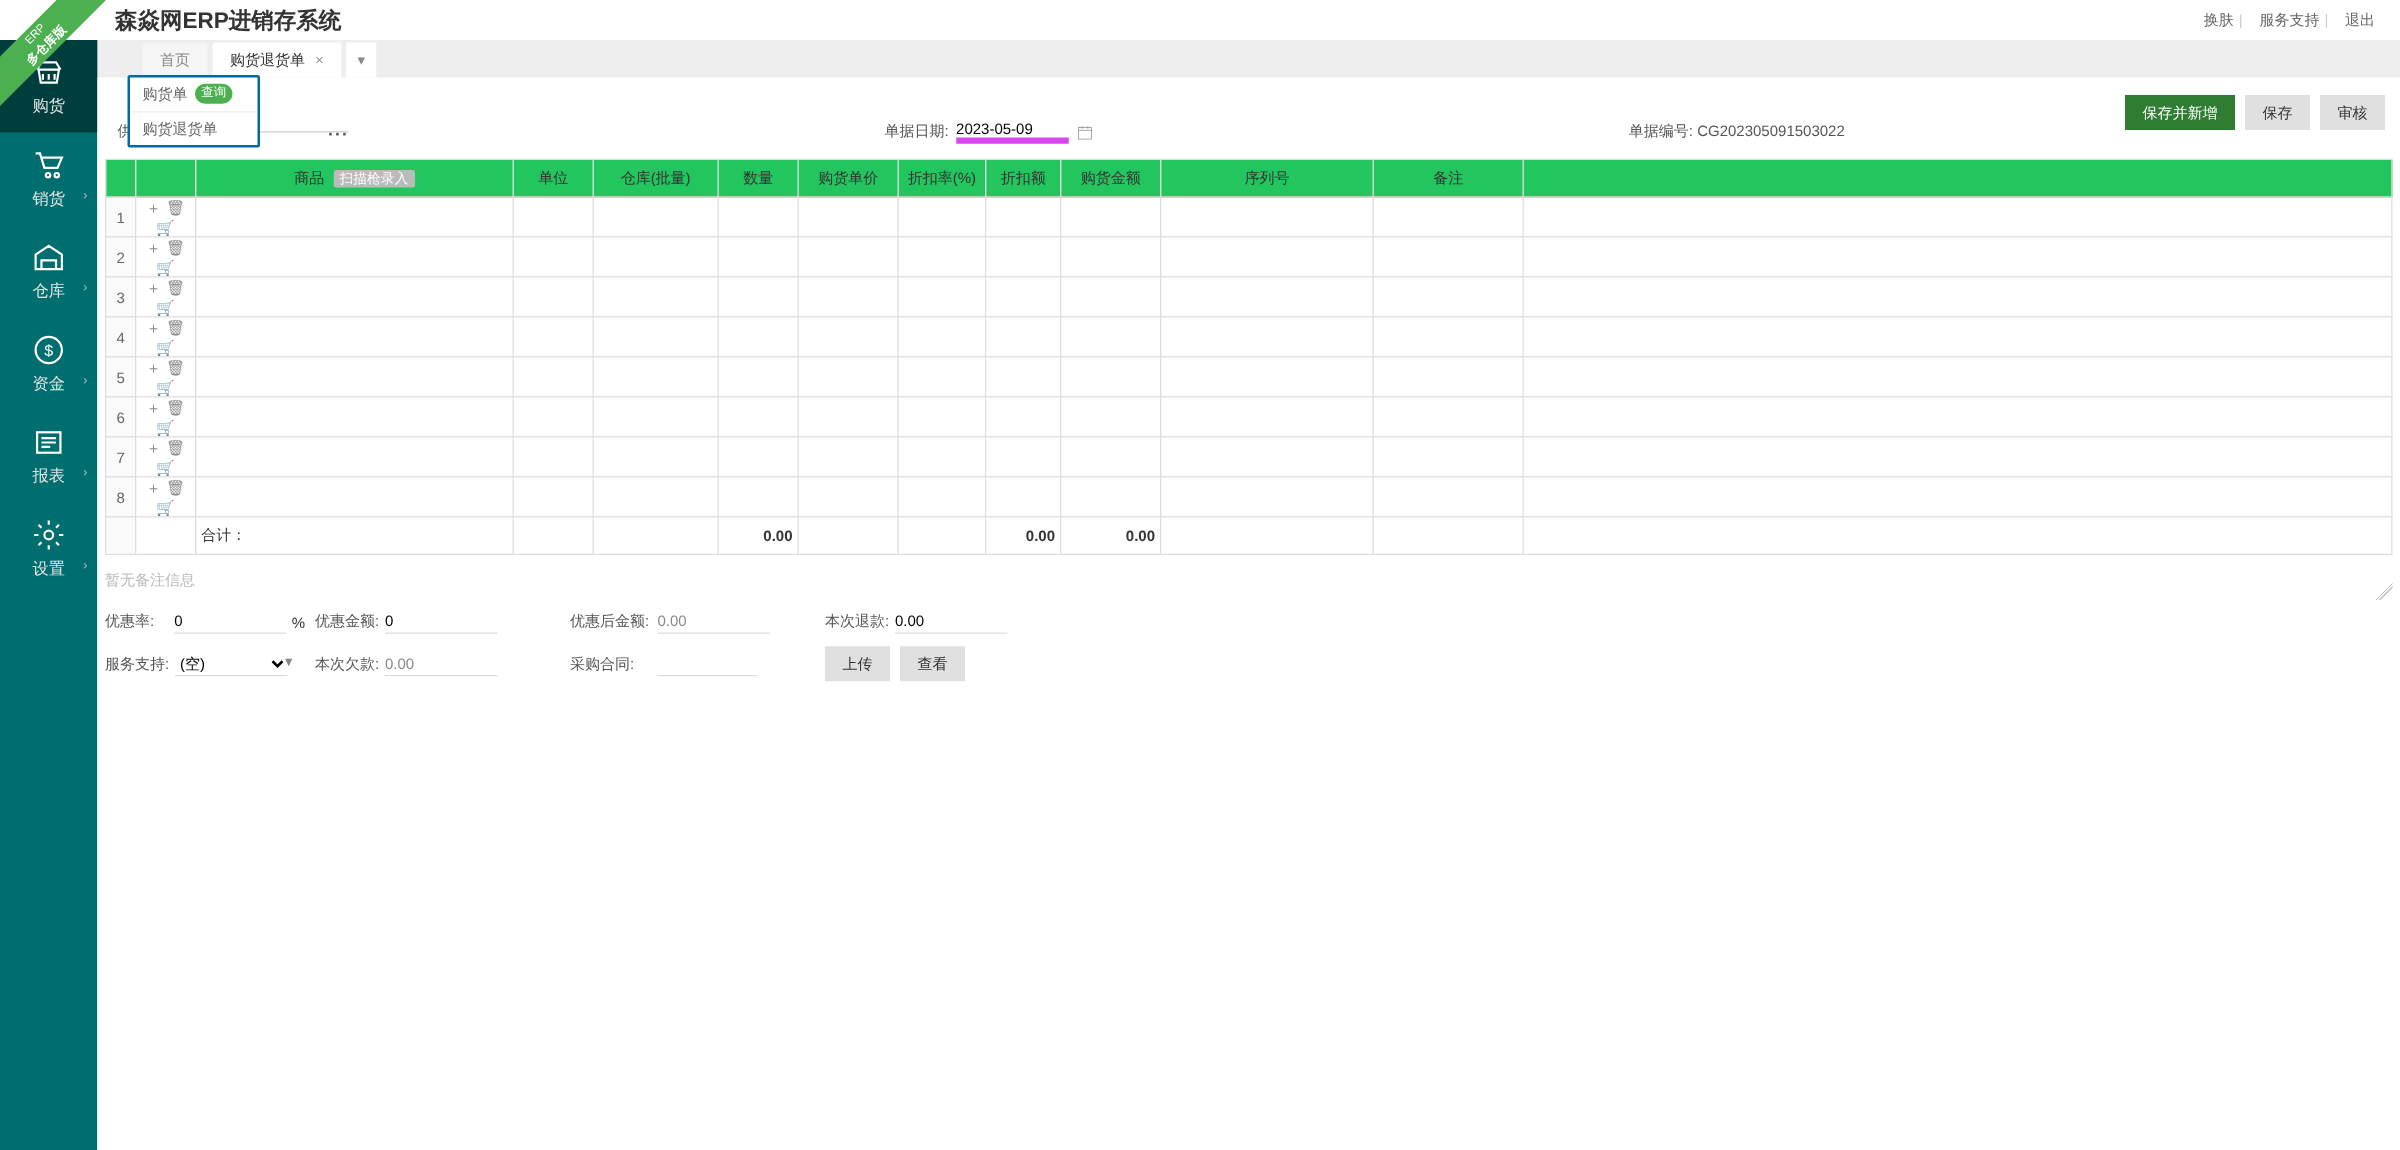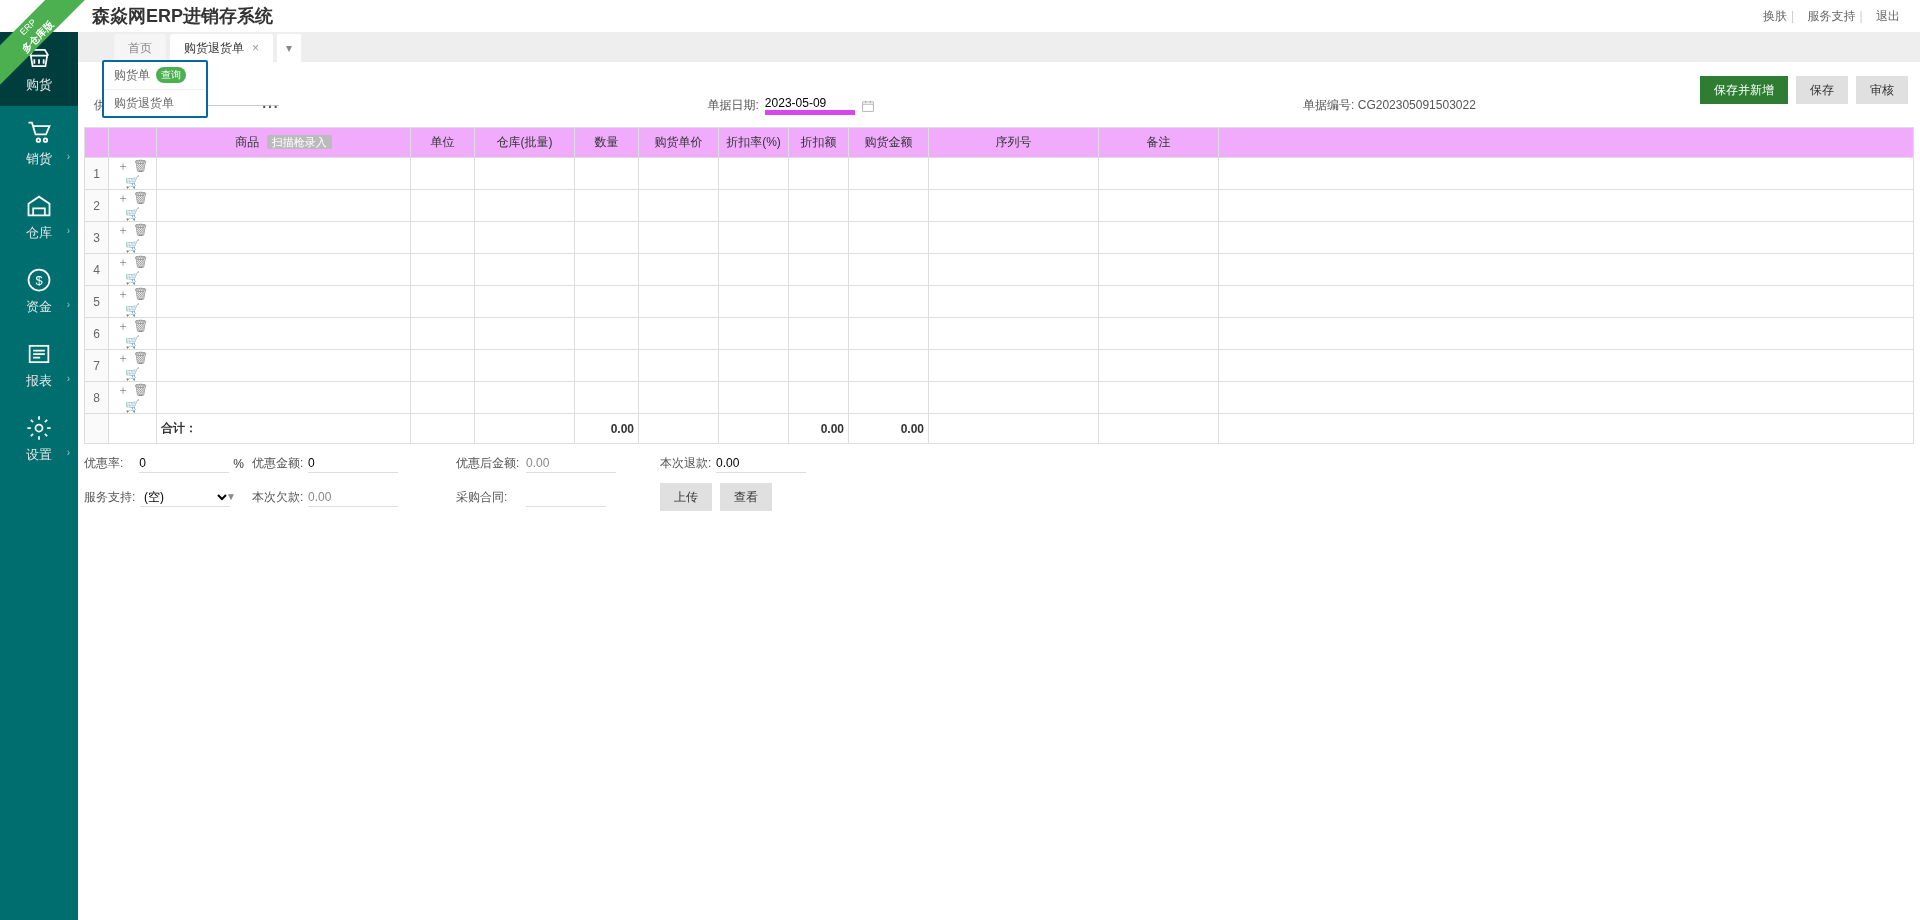--- a/index.html
+++ b/index.html
@@ -72,7 +72,7 @@
 .table-wrap { padding: 6px; }
 table.grid { width: 100%; border-collapse: collapse; font-size: 12px; }
 table.grid th, table.grid td { border: 1px solid #ddd; height: 30px; text-align: center; color:#333; }
-table.grid th { background: #f0abfc; font-weight: normal; }
+table.grid th { background: #22c55e; font-weight: normal; }
 table.grid td.rownum { width:24px; color:#666; background:#fafafa; }
 table.grid td.rowacts { width:48px; }
 .rowacts span { margin: 0 2px; color:#888; cursor:pointer; font-size:12px; }

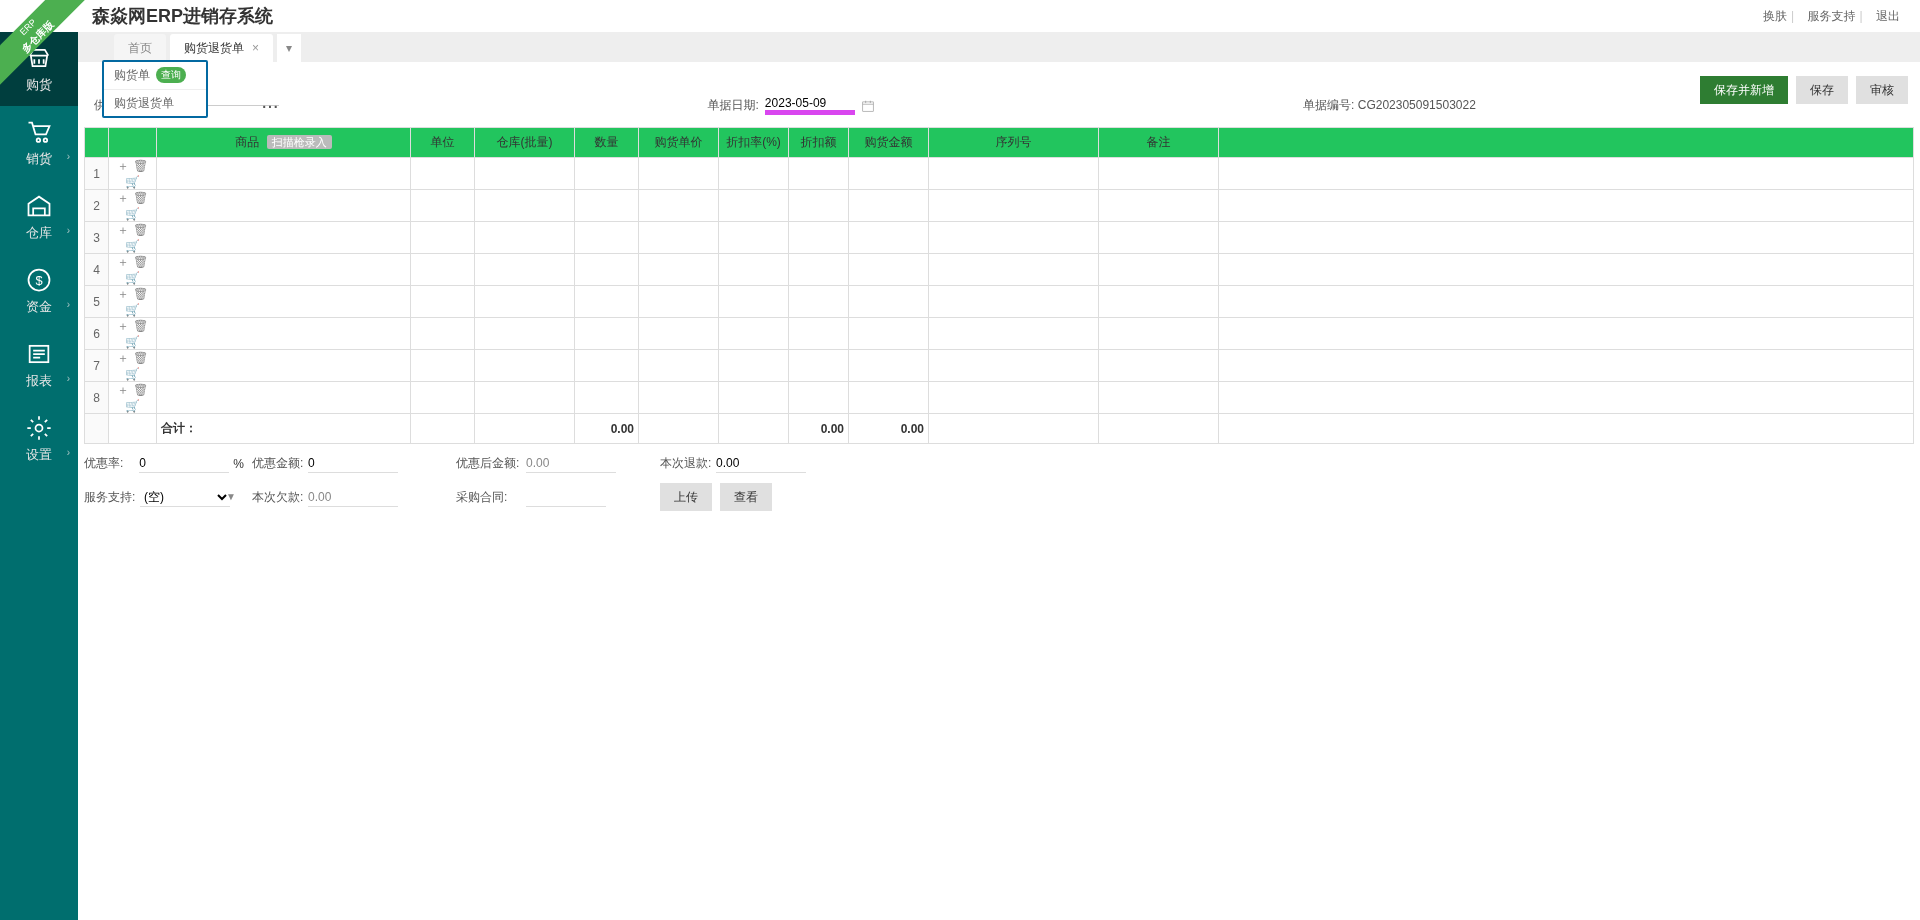--- a/index.html
+++ b/index.html
@@ -77,7 +77,7 @@
 table.grid td.rowacts { width:48px; }
 .rowacts span { margin: 0 2px; color:#888; cursor:pointer; font-size:12px; }
 table.grid .scan-badge { background:#bbb; color:#fff; font-size:11px; padding:1px 5px; border-radius:2px; margin-left:4px; }
-table.grid td.sum-label { text-align:left; padding-left:4px; font-weight:bold; }
+table.grid td.sum-label { text-align:left; padding-left:4px; font-weight:normal; }
 table.grid td.numcell { text-align:right; padding-right:4px; font-weight:bold; }
 
 .remarks { margin:6px 6px; position:relative; }

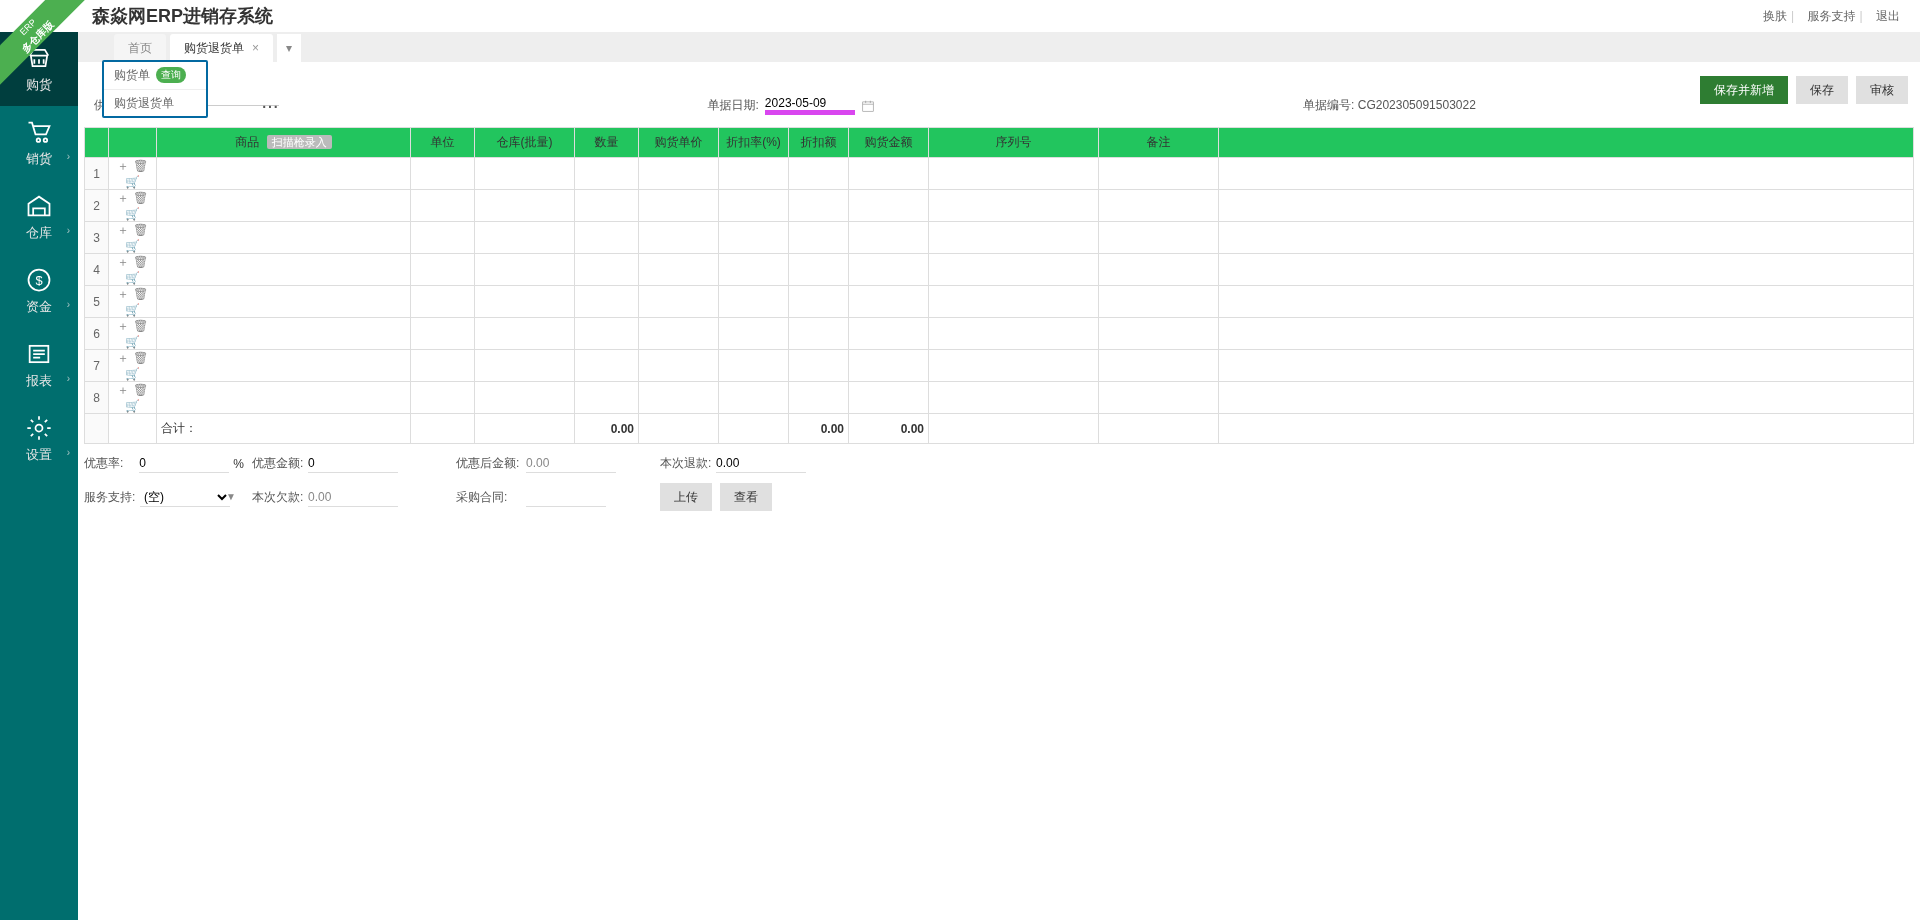--- a/index.html
+++ b/index.html
@@ -381,6 +381,10 @@
         </table>
       </div>
 
+      <div class="remarks">
+        <div class="box">暂无备注信息</div>
+        <div class="resize"></div>
+      </div>
 
       <div class="footform">
         <div class="row">

